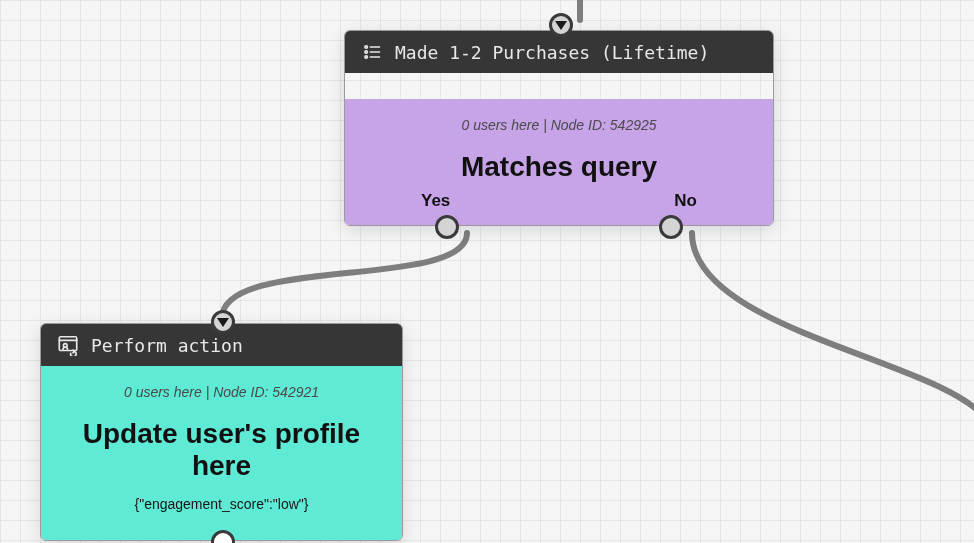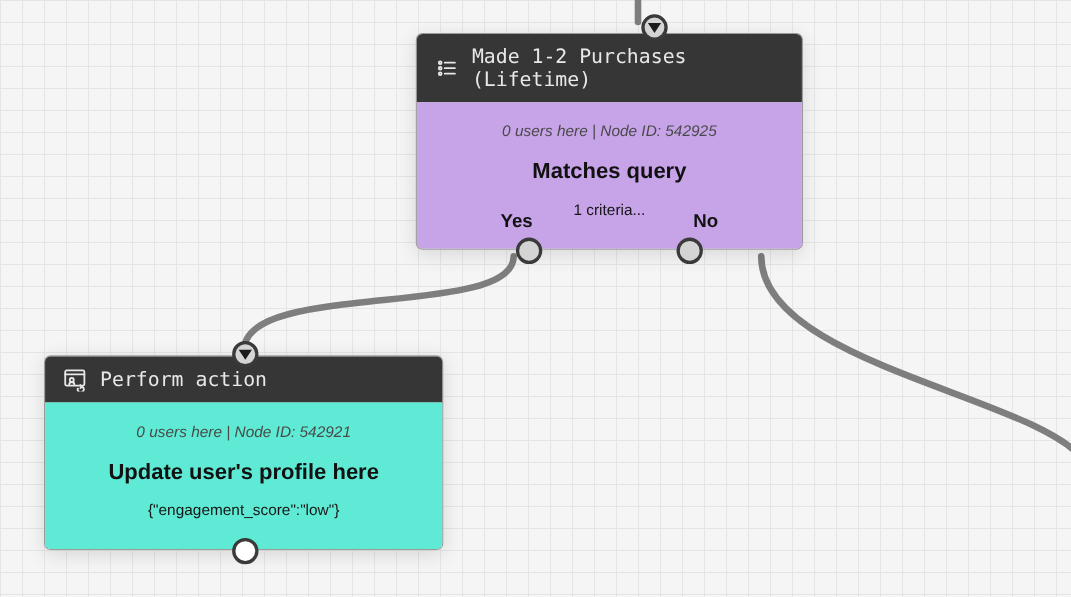--- a/index.html
+++ b/index.html
@@ -113,7 +113,7 @@
   }
 
   
-  #nodeA { left: 378px; top: 30px; width: 352px; }
+  #nodeA { left: 344px; top: 30px; width: 430px; }
   #nodeA .port.in-top    { left: 204px; top: -18px; }
   #nodeA .port.out-yes   { left: 90px;  bottom: -14px; }
   #nodeA .port.out-no    { right: 90px; bottom: -14px; }

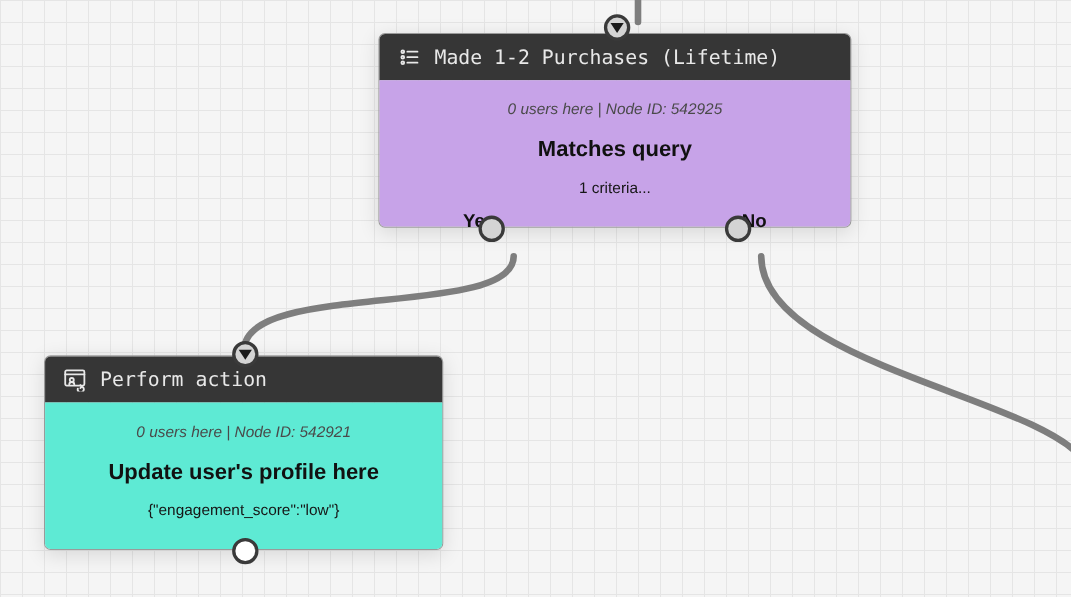--- a/index.html
+++ b/index.html
@@ -60,7 +60,7 @@
     text-align: center;
   }
 
-  .node-purple .node-body { background: #c7a3e8; border-bottom-left-radius: 5px; border-bottom-right-radius: 5px; }
+  .node-purple .node-body { background: #c7a3e8; border-bottom-left-radius: 5px; border-bottom-right-radius: 5px; margin-top: 26px; }
   .node-white  .node-body { background: #5eead4; border-bottom-left-radius: 5px; border-bottom-right-radius: 5px; }
 
   .meta-line {

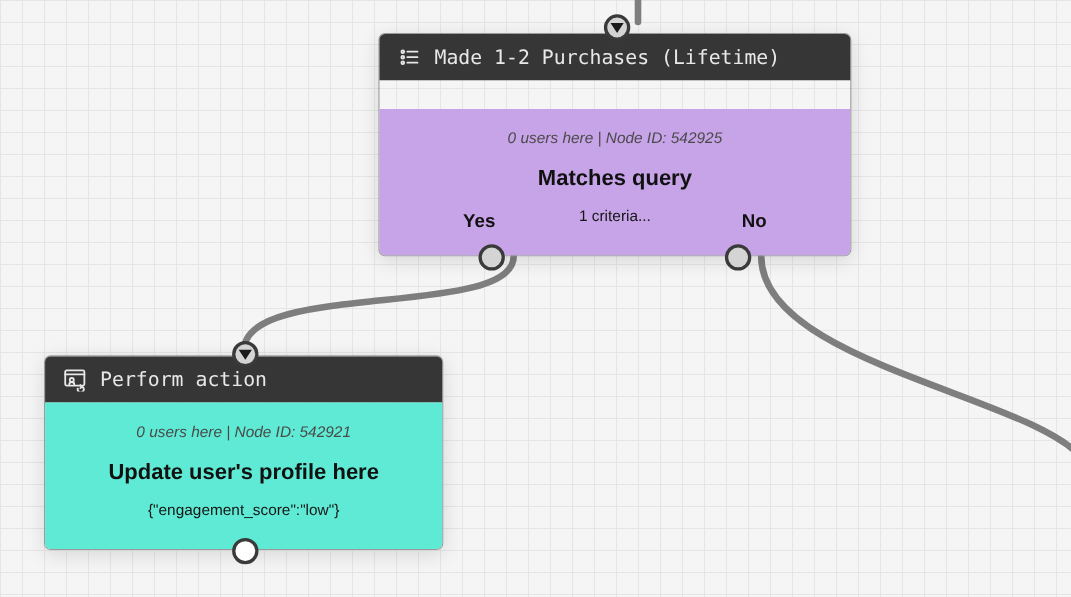--- a/index.html
+++ b/index.html
@@ -73,7 +73,7 @@
   .main-line {
     font-weight: 700;
     color: #111;
-    font-size: 20px;
+    font-size: 28px;
     margin-bottom: 14px;
   }
 

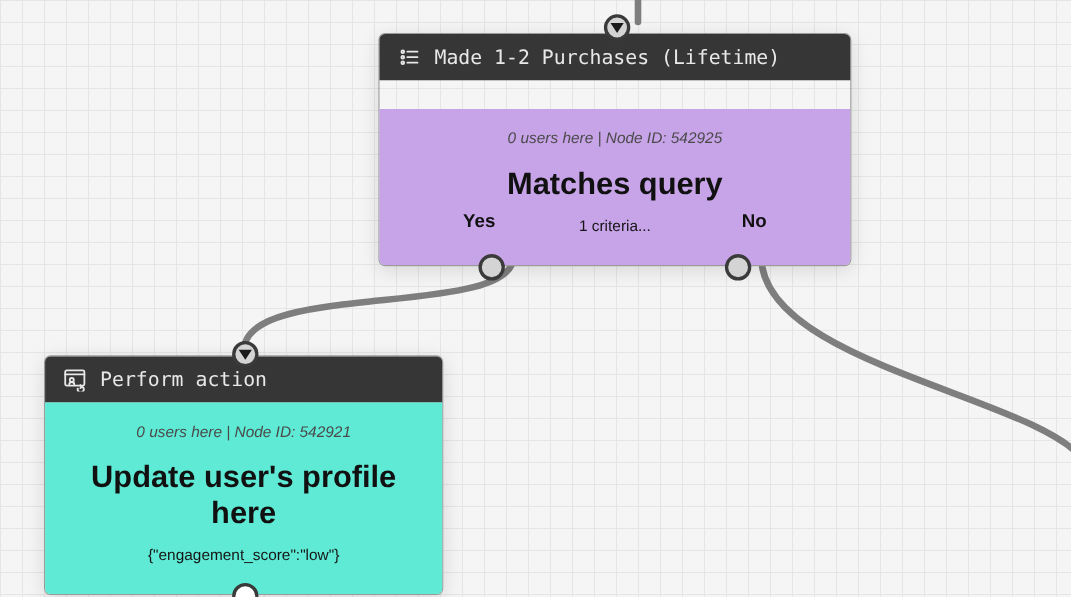--- a/index.html
+++ b/index.html
@@ -152,7 +152,6 @@
   <div class="node-body">
     <div class="meta-line">0 users here | Node ID: 542925</div>
     <div class="main-line">Matches query</div>
-    <div class="sub-line">1 criteria...</div>
     <div class="port-label yes">Yes</div>
     <div class="port-label no">No</div>
   </div>

